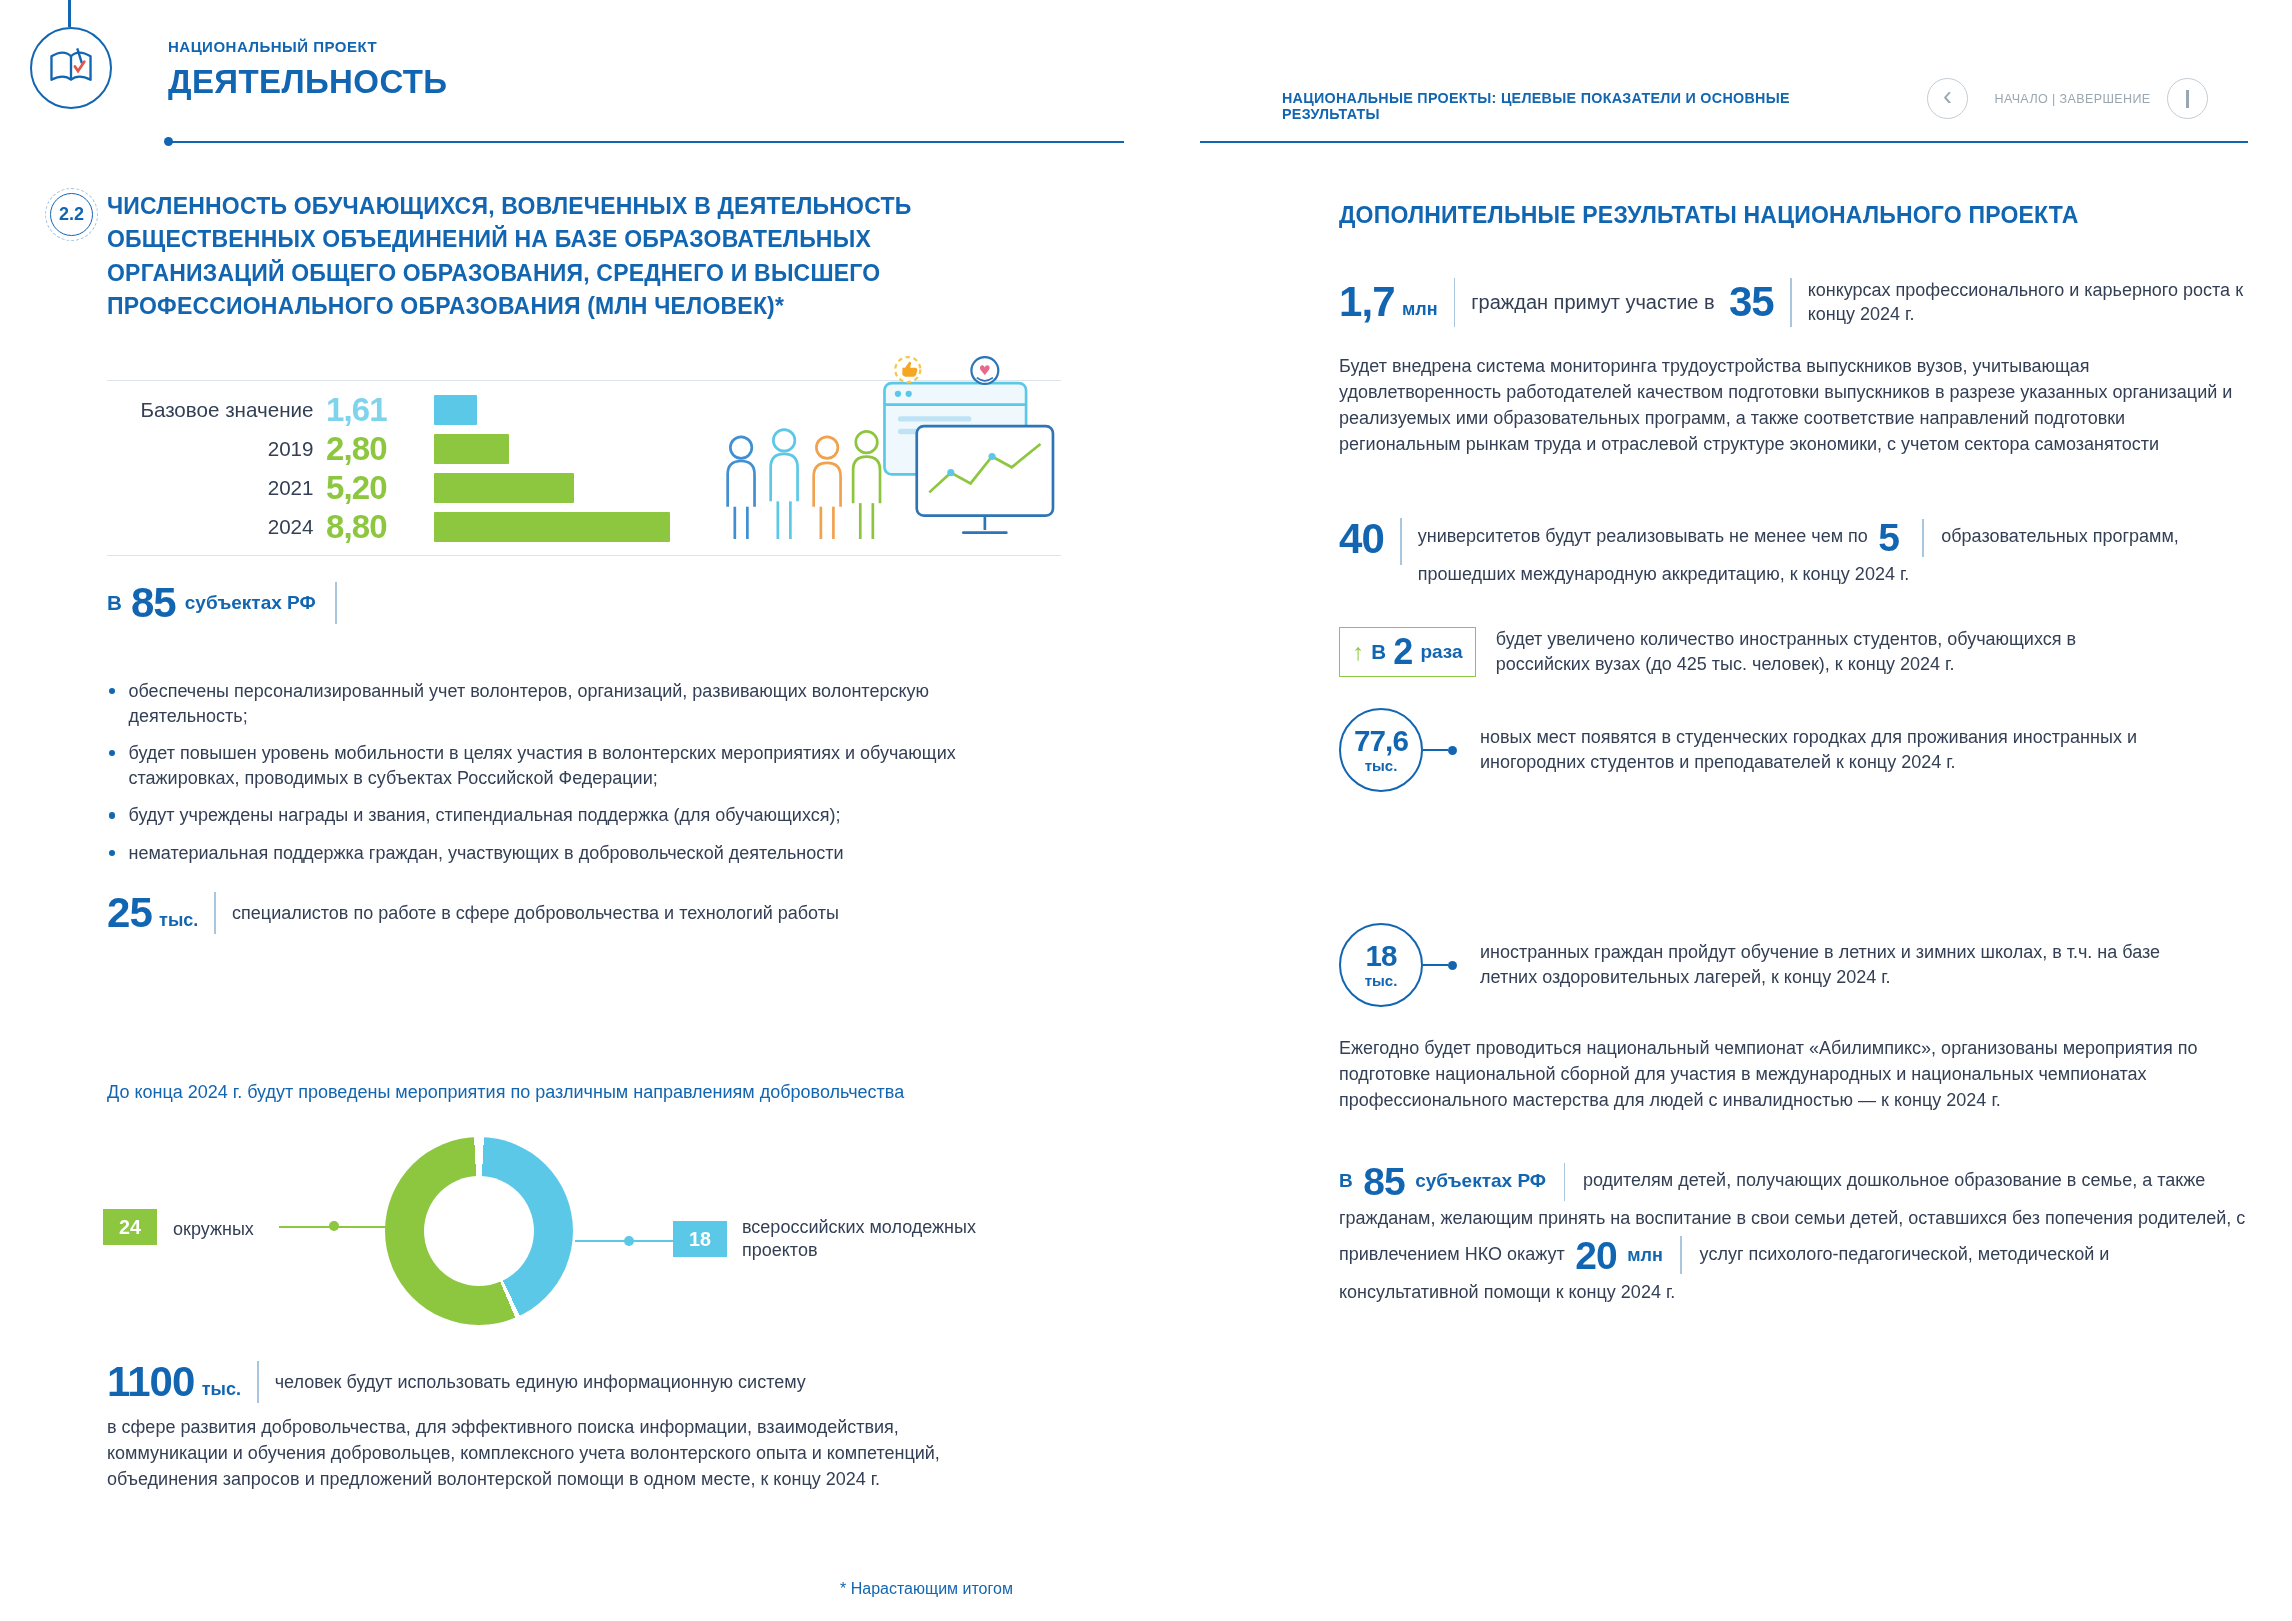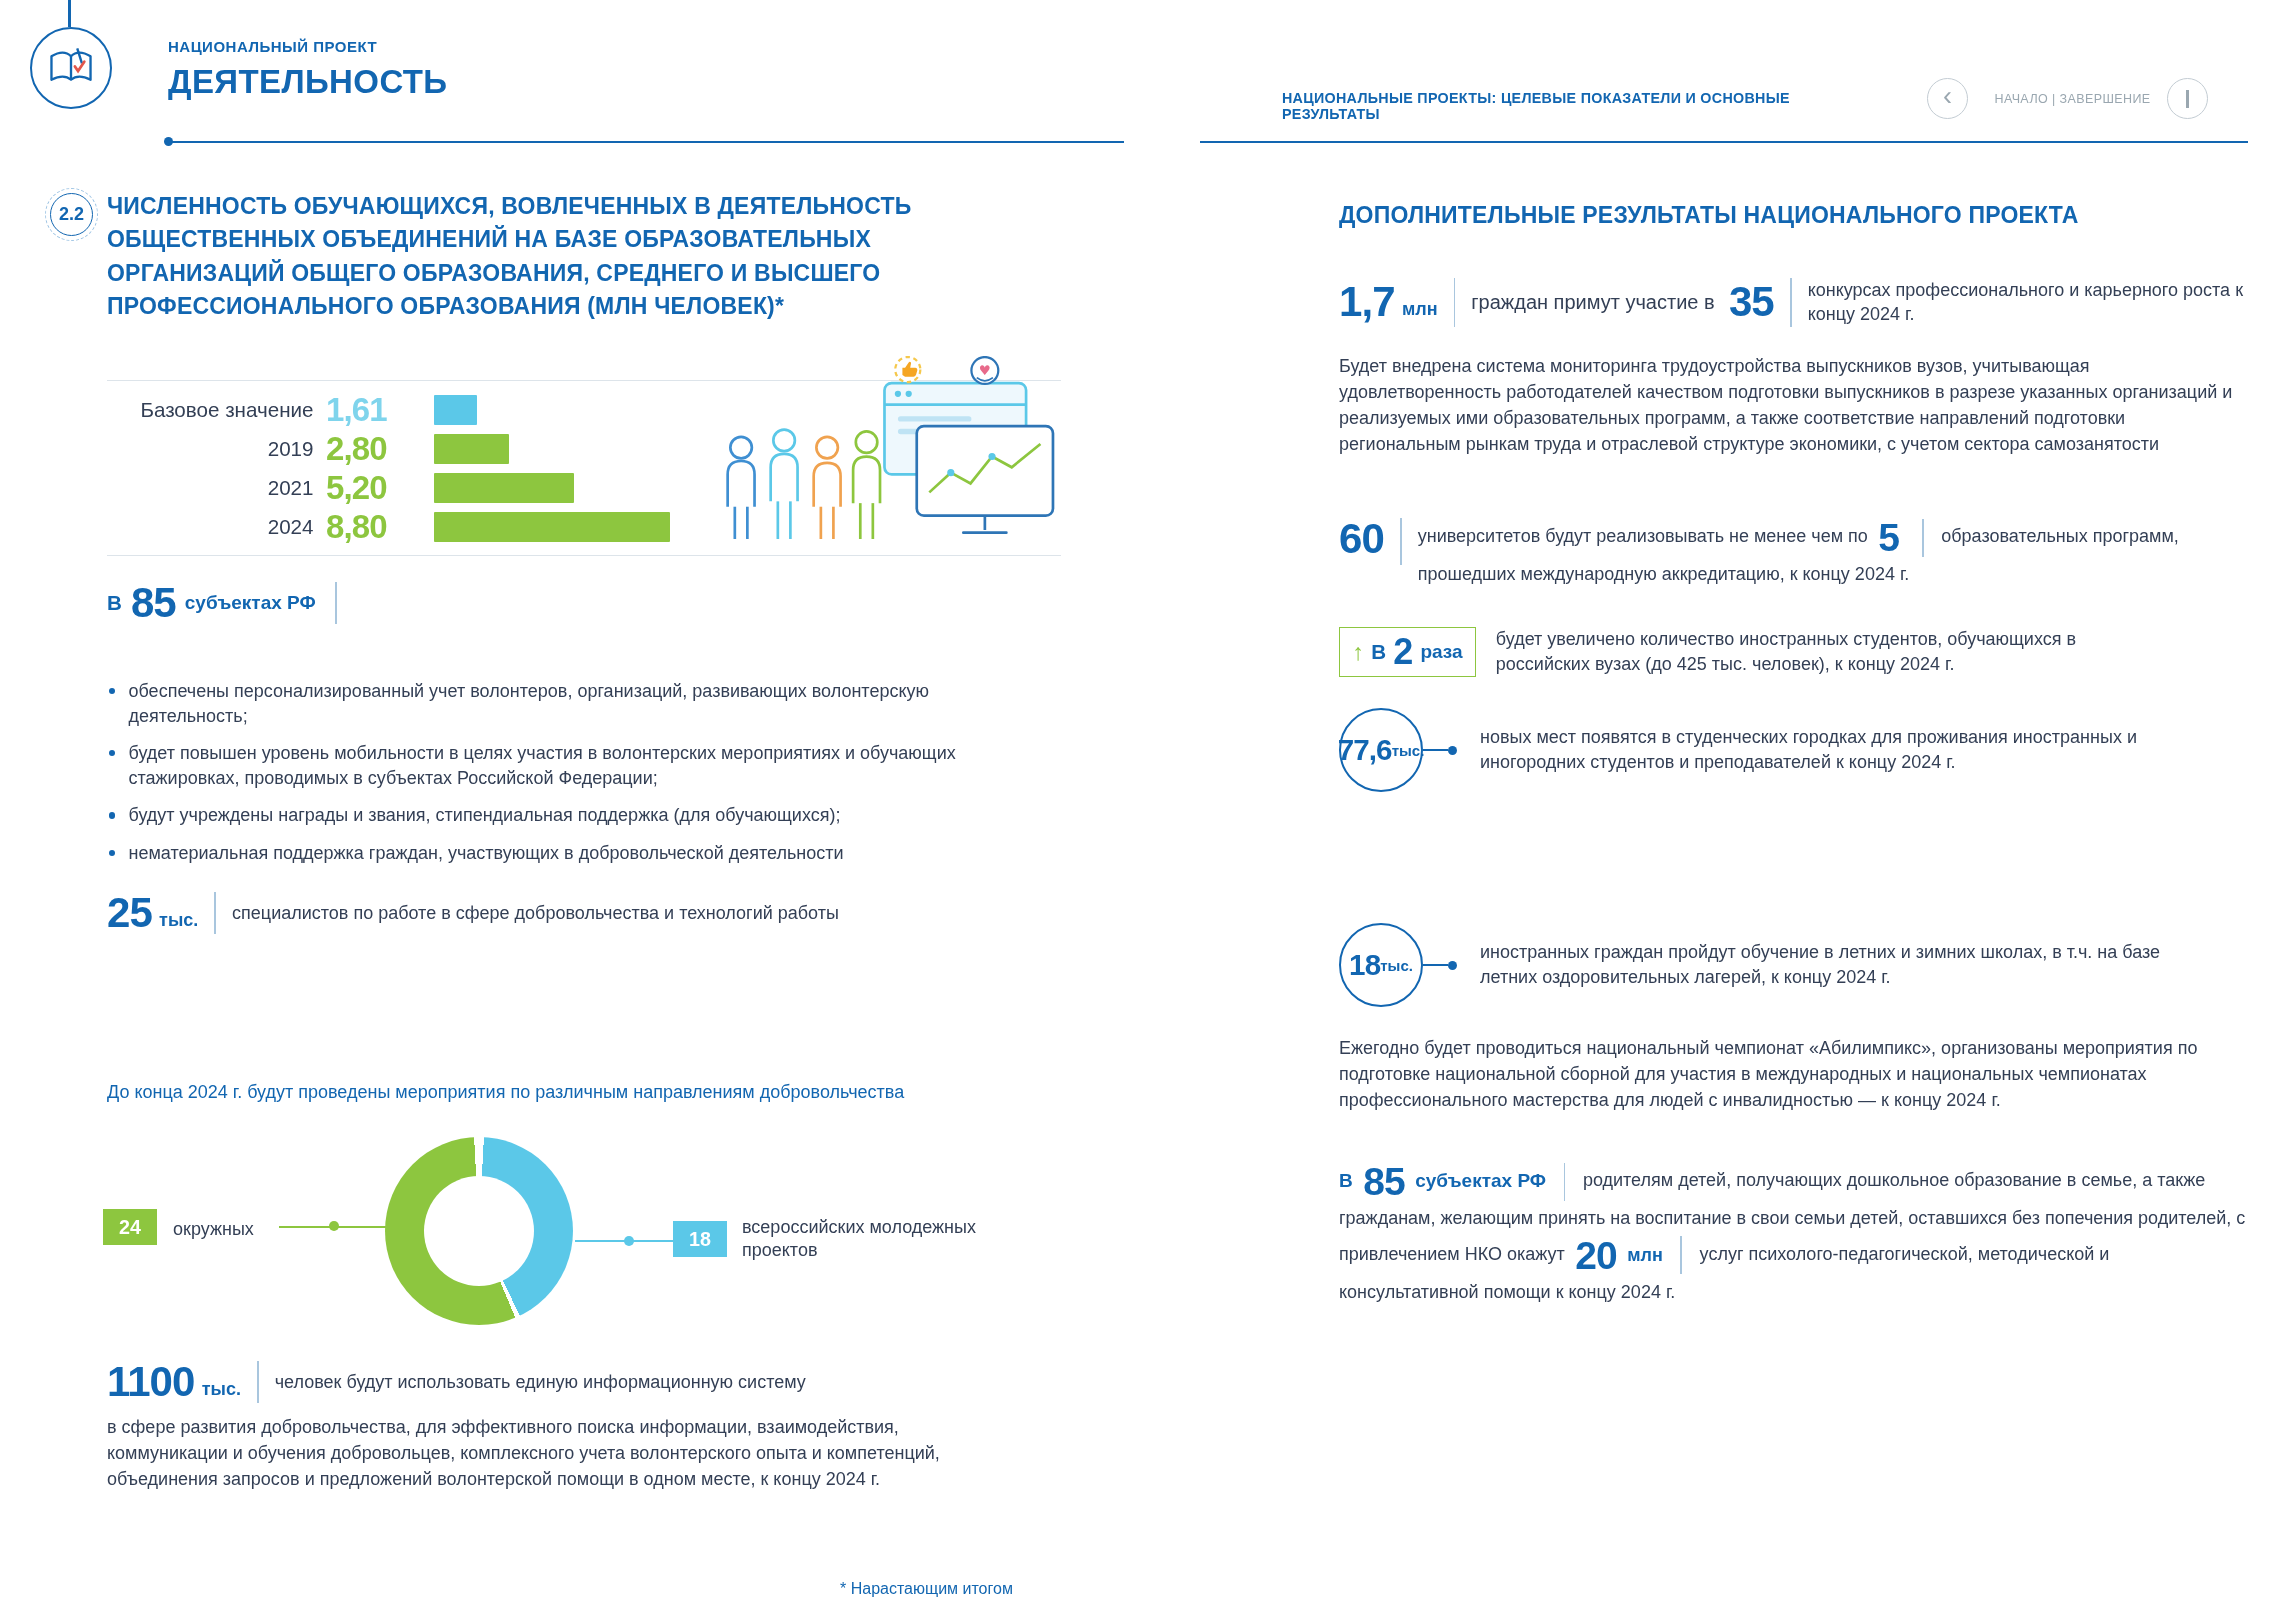--- a/index.html
+++ b/index.html
@@ -297,7 +297,7 @@
     <p class="r-abs para1 body">Будет внедрена система мониторинга трудоустройства выпускников вузов, учитывающая удовлетворенность работодателей качеством подготовки выпускников в разрезе указанных организаций и реализуемых ими образовательных программ, а также соответствие направлений подготовки региональным рынкам труда и отраслевой структуре экономики, с учетом сектора самозанятости</p>
 
     <div class="r-abs stat60">
-      <span class="bignum">60</span>
+      <span class="bignum">40</span>
       <span class="vdiv" style="height:47px;align-self:auto"></span>
       <p class="wrap">
         <span>университетов будут реализовывать не менее чем по</span>

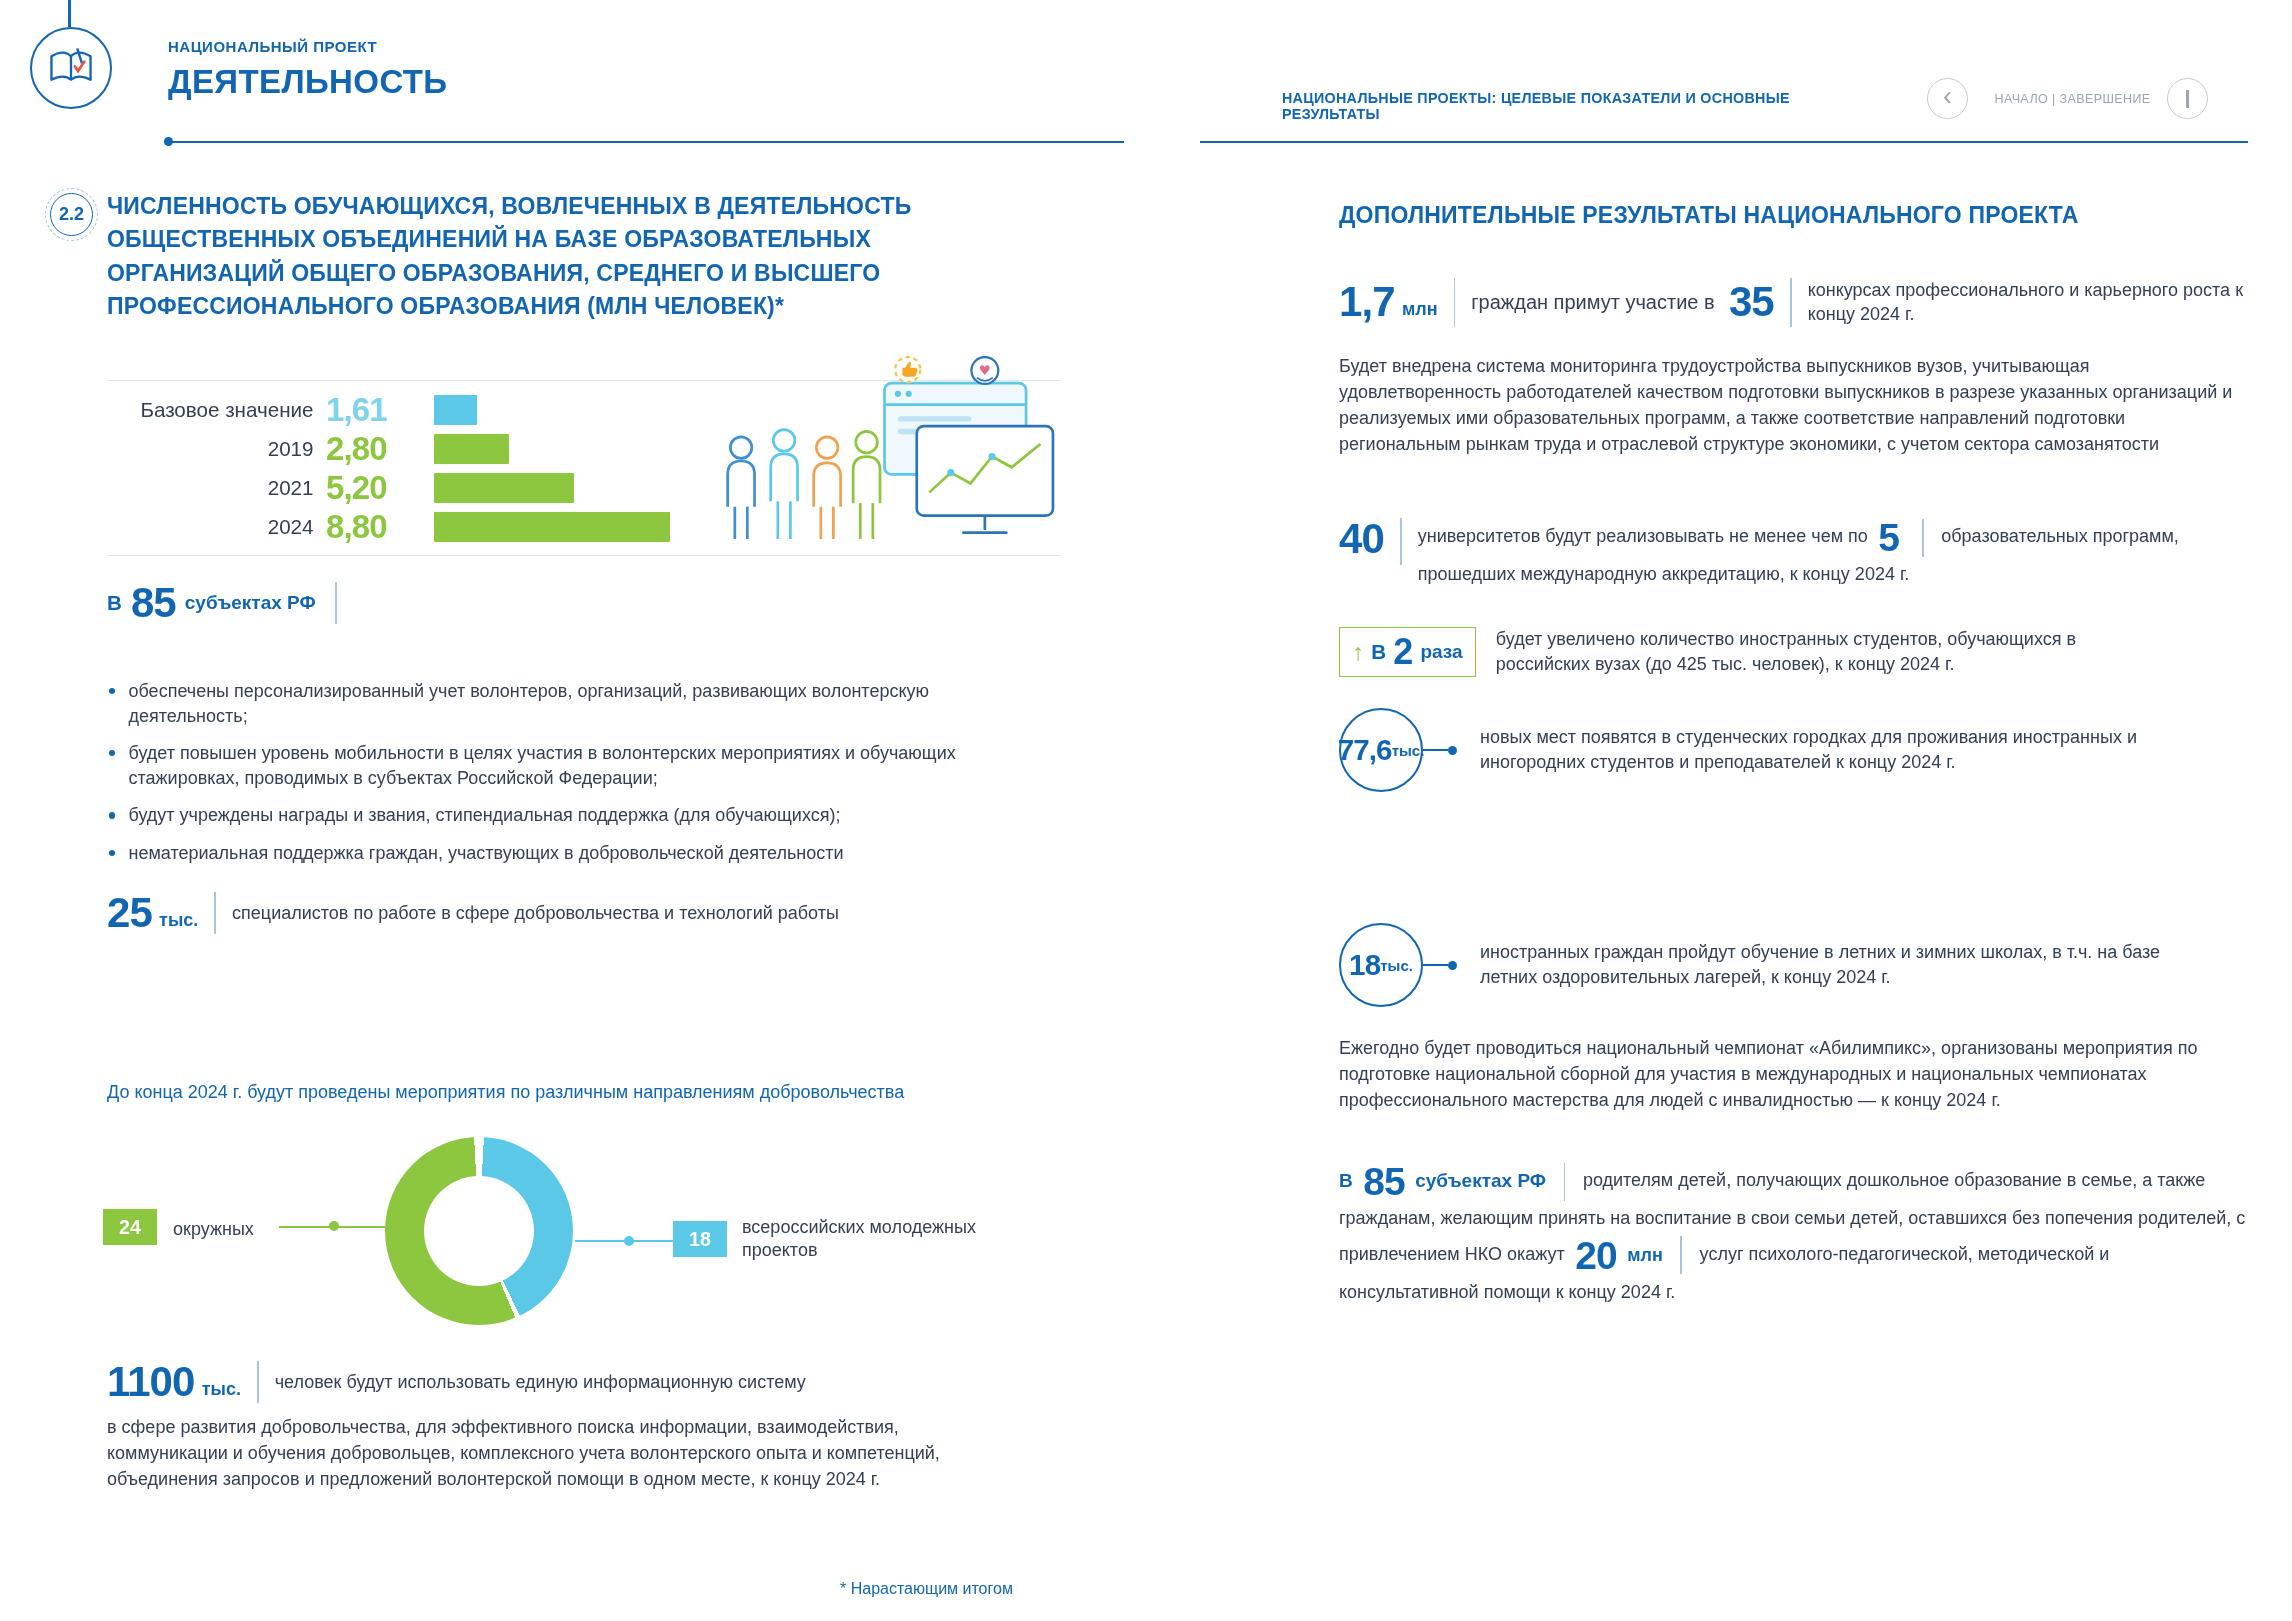--- a/index.html
+++ b/index.html
@@ -111,7 +111,7 @@
   .stat2x .txt{font-size:18px;line-height:1.4;width:645px}
   .circ-row{left:0;display:flex;align-items:center;height:86px}
   .circle{width:84px;height:84px;border:2.7px solid var(--blue);border-radius:50%;flex:none;
-          display:flex;align-items:center;justify-content:center}
+          display:flex;flex-direction:column;align-items:center;justify-content:center}
   .circle .cv{font-size:29.6px;font-weight:bold;color:var(--blue);line-height:1;letter-spacing:-0.9px}
   .circle .cu{font-size:15px;font-weight:bold;color:var(--blue);margin-top:1.8px}
   .circle .cu:empty{display:none}

